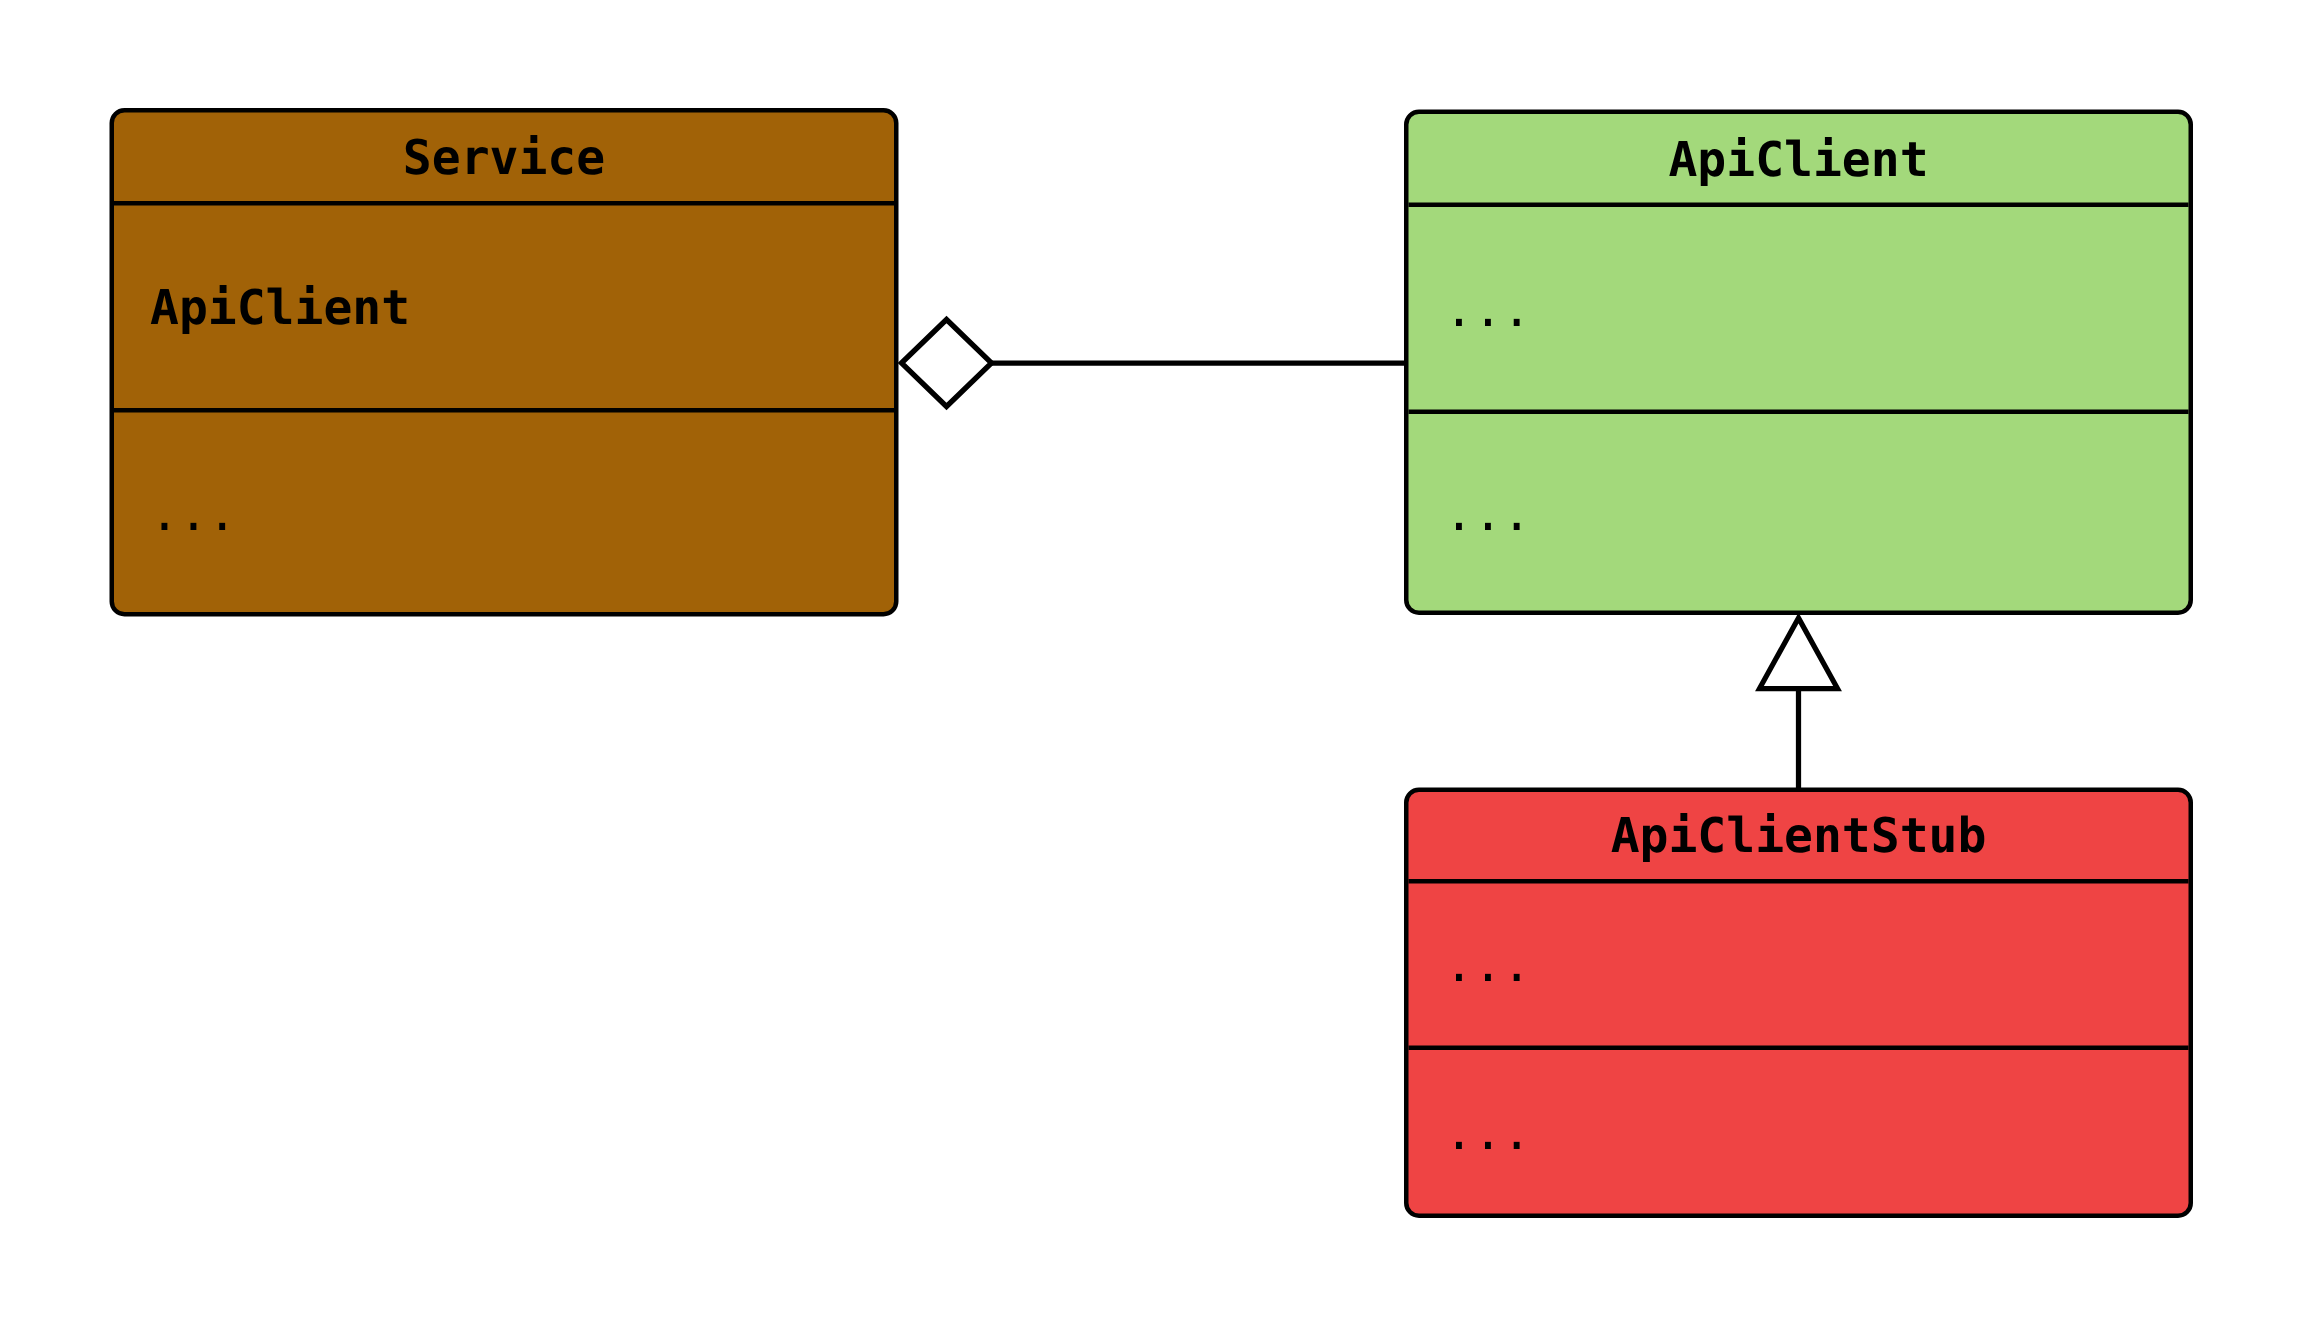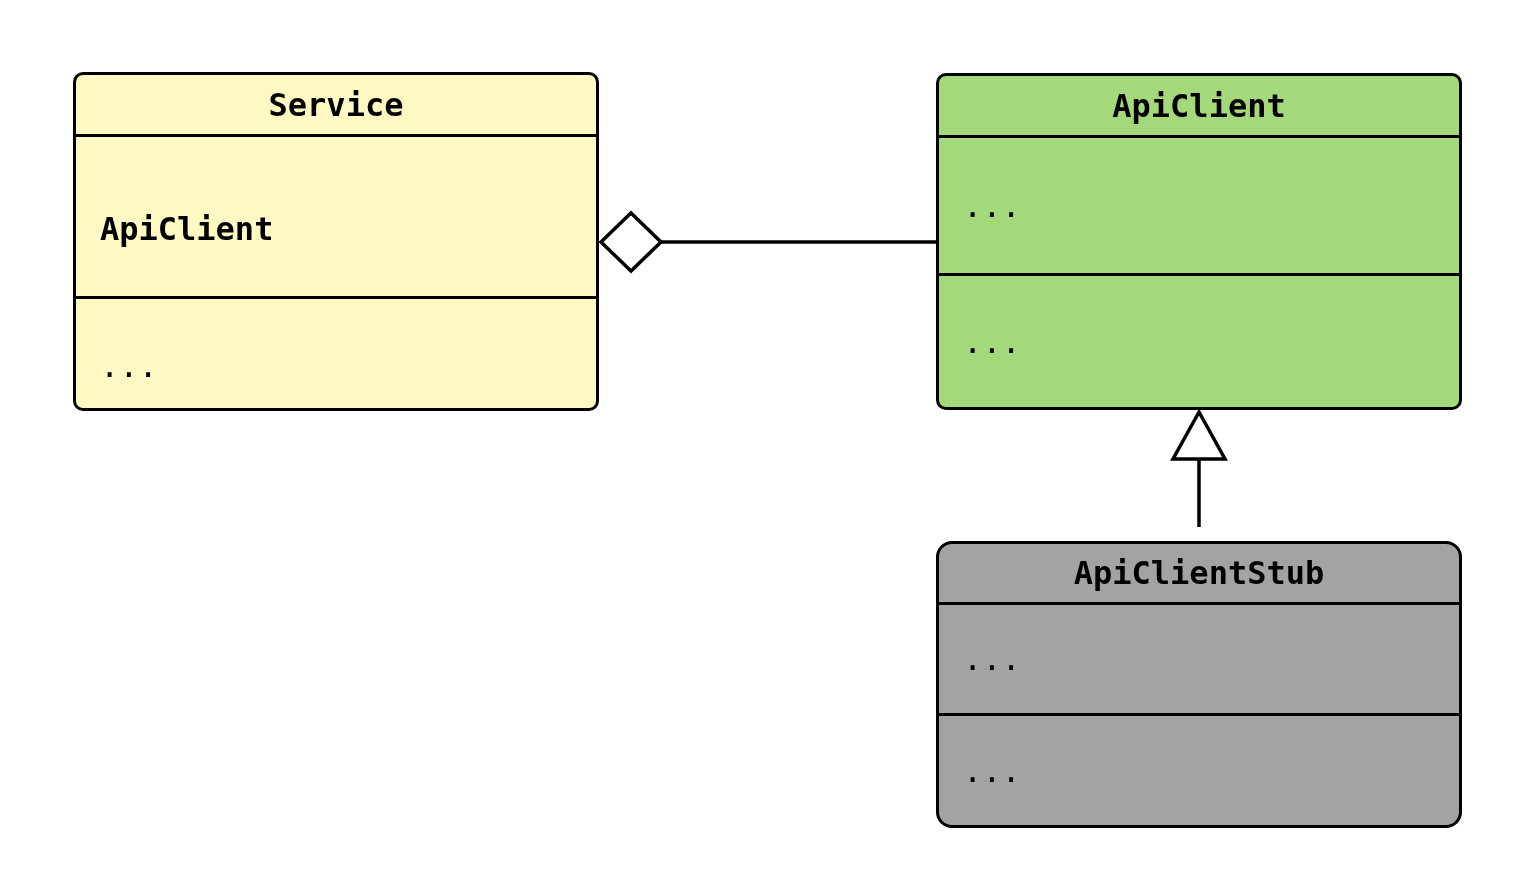--- a/index.html
+++ b/index.html
@@ -77,7 +77,7 @@
     </g>
   </svg>
 
-  <div class="uml-class" style="left: 73px; top: 72px; width: 526px; height: 339px; background: #fef9c3; gap: 24px;">
+  <div class="uml-class" style="left: 73px; top: 72px; width: 526px; height: 339px; background: #a16207;">
     <div class="uml-title" style="height:62px;">Service</div>
     <div class="uml-section divided" style="height:138px;">
       <span class="type-bold">ApiClient</span>

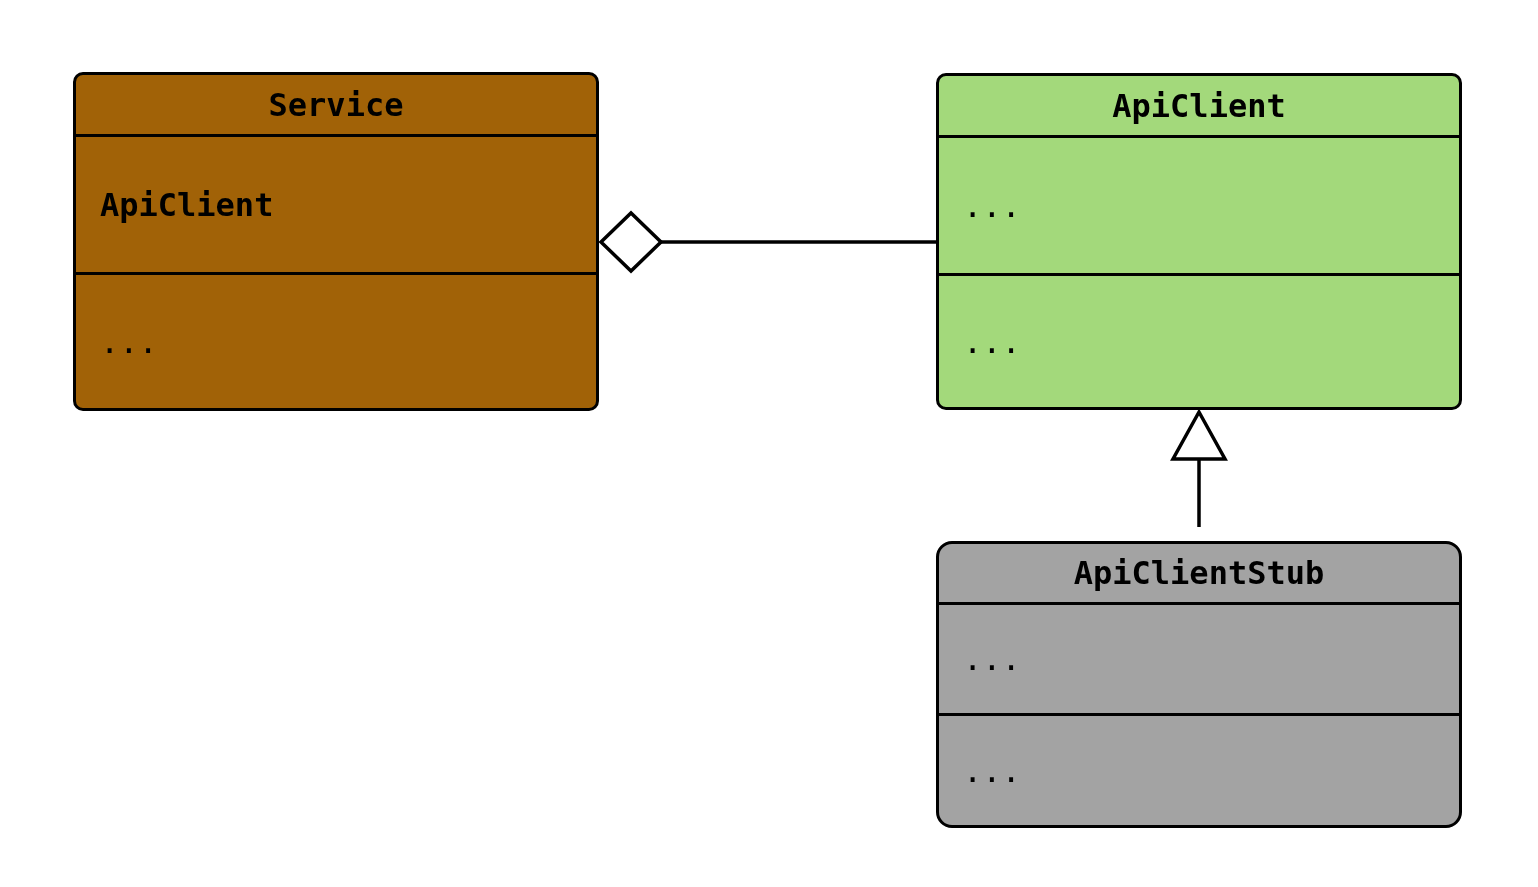--- a/index.html
+++ b/index.html
@@ -97,7 +97,7 @@
     </div>
   </div>
 
-  <div class="uml-class" style="left: 936px; top: 541px; width: 526px; height: 287px; background: #a3a3a3; border-radius: 16px;">
+  <div class="uml-class" style="left: 936px; top: 525px; width: 526px; height: 287px; background: #ef4444;">
     <div class="uml-title" style="height:61px;">ApiClientStub</div>
     <div class="uml-section divided" style="height:111px;">
       <span>...</span>

